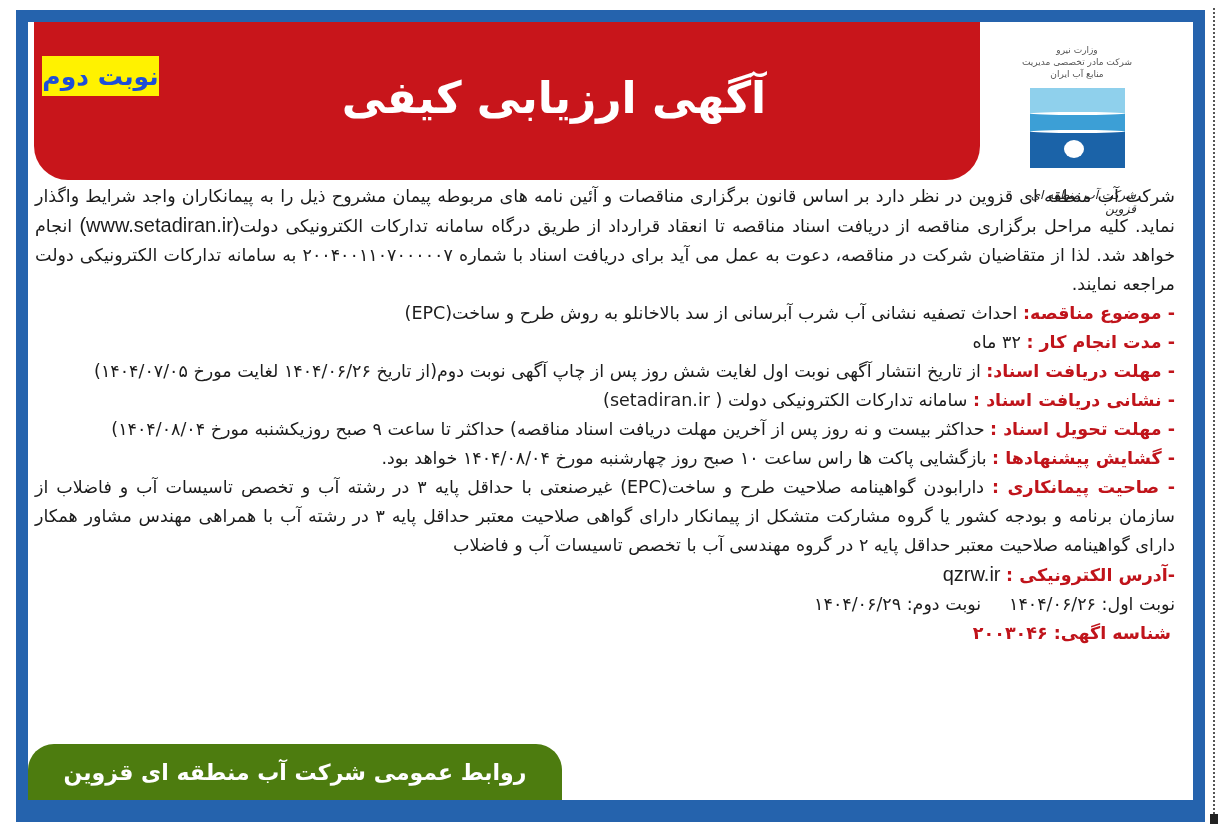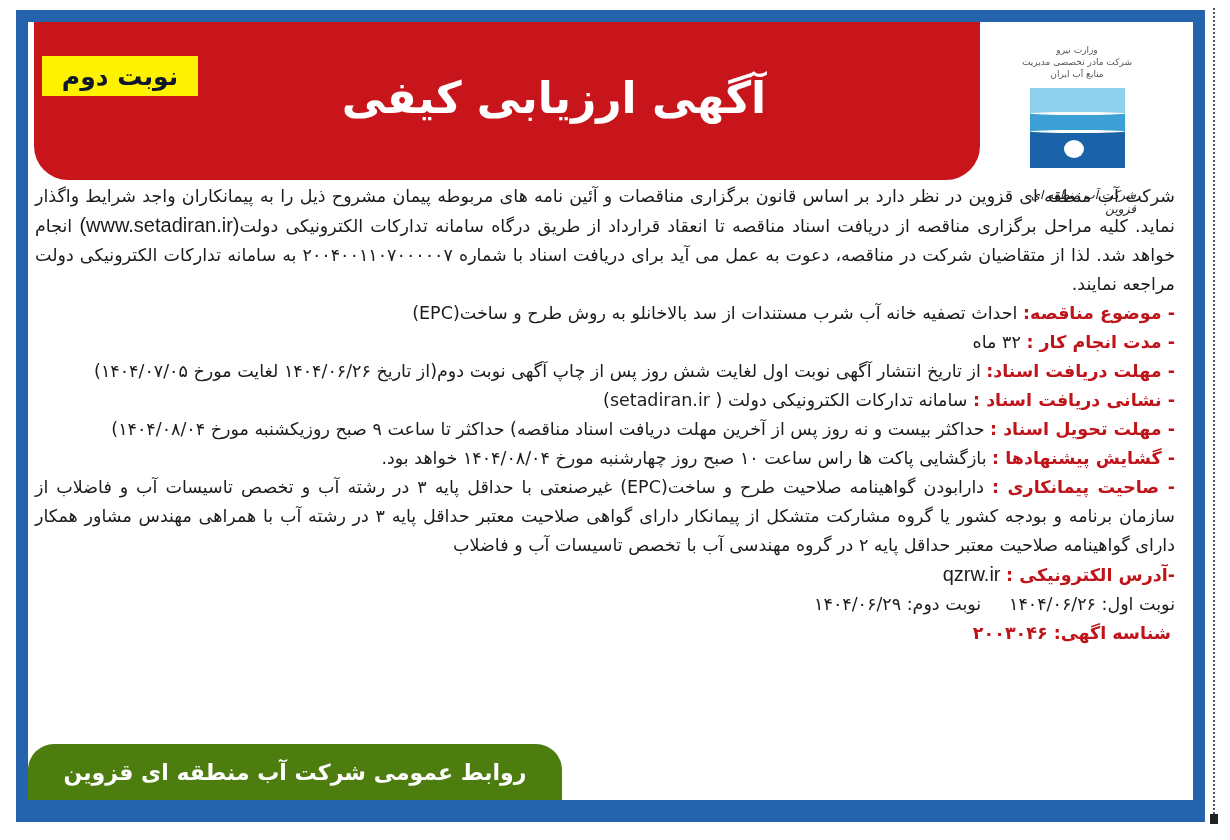--- a/index.html
+++ b/index.html
@@ -20,8 +20,8 @@
     background:#c8151b; border-bottom-left-radius:34px; border-bottom-right-radius:34px;
   }
   .badge {
-    position:absolute; left:8px; top:34px; width:156px; height:40px;
-    background:#fff200; color:#0f172a; font-weight:bold; font-size:25px;
+    position:absolute; left:8px; top:34px; width:117px; height:40px;
+    background:#fff200; color:#1d4ed8; font-weight:bold; font-size:25px;
     display:flex; align-items:center; justify-content:center; direction:rtl;
   }
   .title {

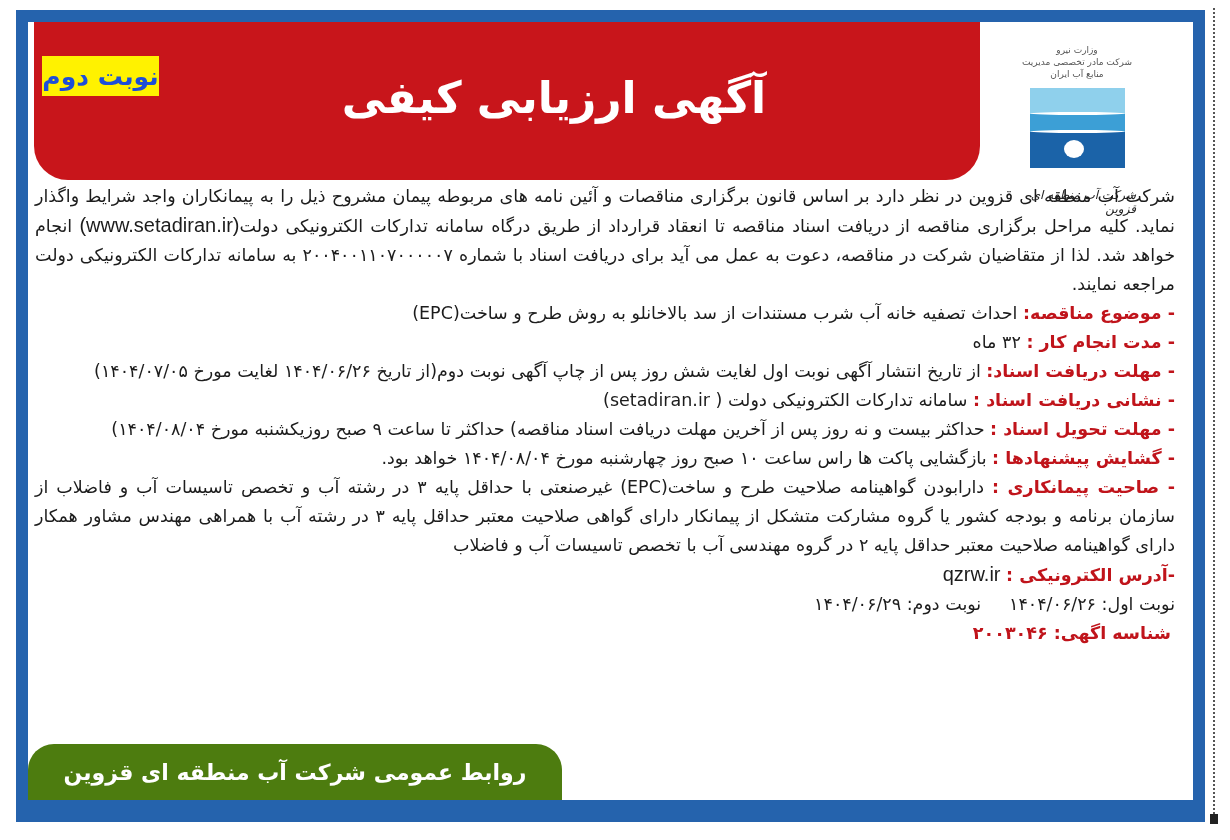--- a/index.html
+++ b/index.html
@@ -91,7 +91,7 @@
     <div class="content">
       <p class="para"><span>شرکت آب منطقه ای قزوین در نظر دارد بر اساس قانون برگزاری مناقصات و آئین نامه های مربوطه پیمان مشروح ذیل را به پیمانکاران واجد شرایط واگذار نماید. کلیه مراحل برگزاری مناقصه از دریافت اسناد مناقصه تا انعقاد قرارداد از طریق درگاه سامانه تدارکات الکترونیکی دولت</span><span class="latin">(www.setadiran.ir)</span><span> انجام خواهد شد. لذا از متقاضیان شرکت در مناقصه، دعوت به عمل می آید برای دریافت اسناد با شماره ۲۰۰۴۰۰۱۱۰۷۰۰۰۰۰۷  به سامانه تدارکات الکترونیکی دولت مراجعه نمایند.</span></p>
 
-      <p class="row"><span class="label">- موضوع مناقصه:</span><span> احداث تصفیه خانه آب شرب مستندات از سد بالاخانلو به روش طرح و ساخت(EPC)</span></p>
+      <p class="row"><span class="label">- موضوع مناقصه:</span><span> احداث تصفیه نشانی آب شرب آبرسانی از سد بالاخانلو به روش طرح و ساخت(EPC)</span></p>
       <p class="row"><span class="label">- مدت انجام کار :</span><span> ۳۲ ماه</span></p>
       <p class="row"><span class="label">- مهلت دریافت اسناد:</span><span> از تاریخ انتشار آگهی نوبت اول لغایت شش روز پس از چاپ آگهی نوبت دوم(از تاریخ ۱۴۰۴/۰۶/۲۶ لغایت مورخ ۱۴۰۴/۰۷/۰۵)</span></p>
       <p class="row"><span class="label">- نشانی دریافت اسناد :</span><span> سامانه تدارکات الکترونیکی دولت ( setadiran.ir)</span></p>

